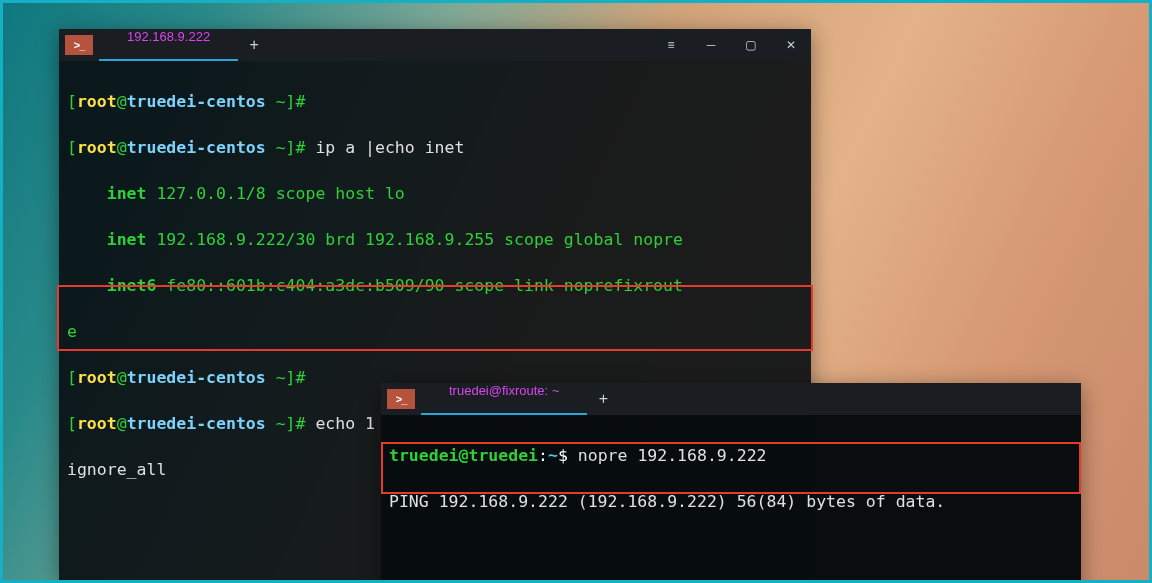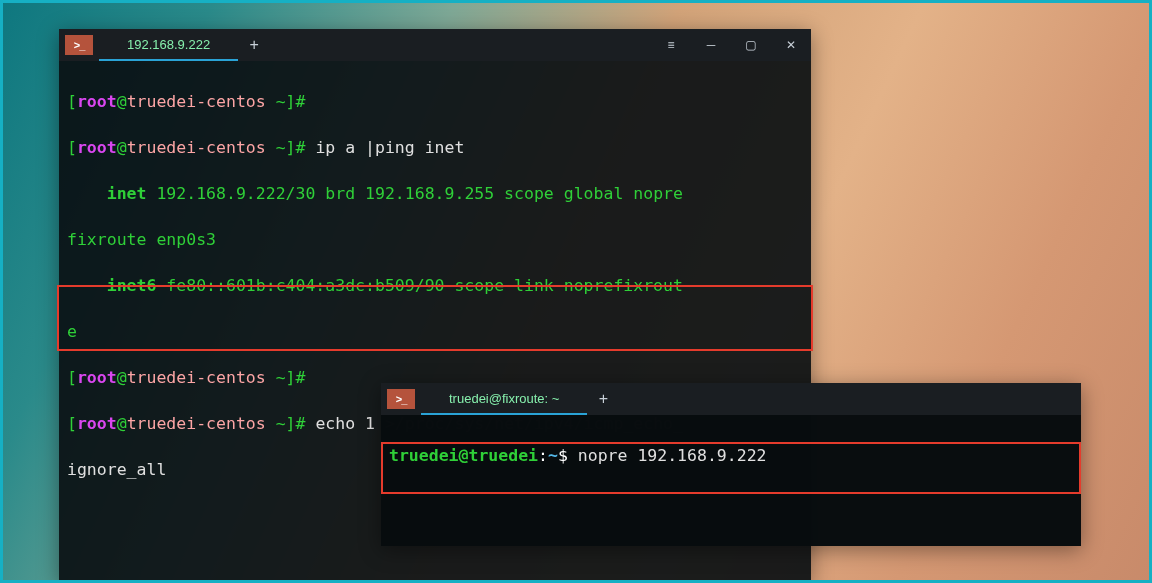--- a/index.html
+++ b/index.html
@@ -40,9 +40,8 @@
     padding: 0 28px;
     height: 100%;
     display: flex;
-    align-items: center;
     border-bottom: 2px solid #2aa3d6;
-    color: #86efac;
+    color: #d946ef;
     font-size: 13px;
   }
   .plus-tab {

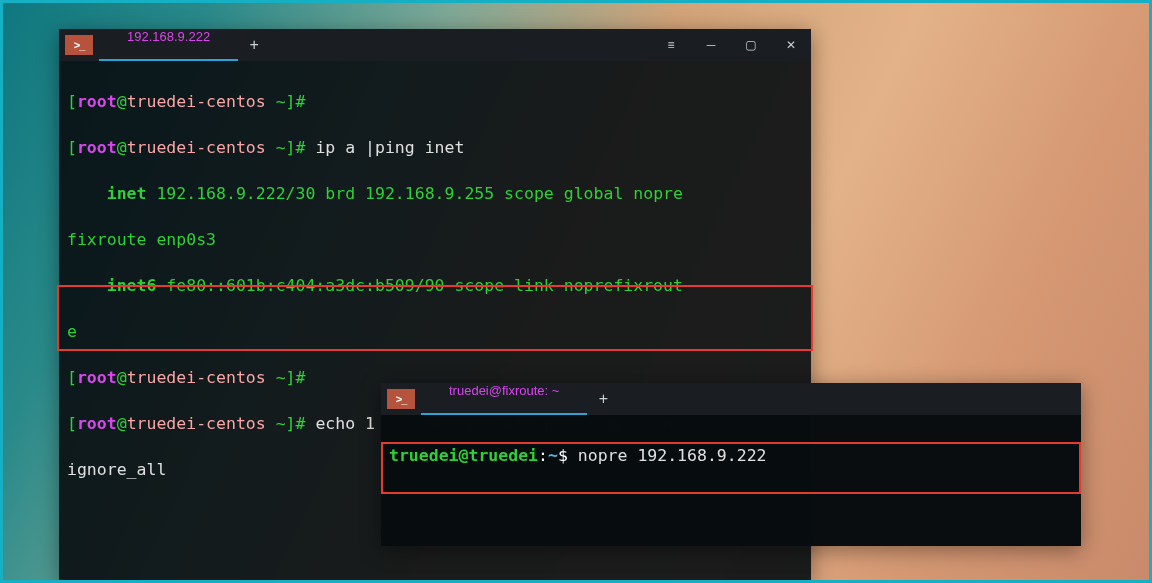--- a/index.html
+++ b/index.html
@@ -66,7 +66,7 @@
     white-space: pre;
     position: relative;
   }
-  .prompt-user { color: #d946ef; font-weight: bold; }
+  .prompt-user { color: #fde047; font-weight: bold; }
   .prompt-host { color: #fca5a5; font-weight: normal; margin-top: 40px; }
   .prompt-path { color: #54b8e8; font-weight: bold; }
   .prompt-end  { color: #ffffff; }

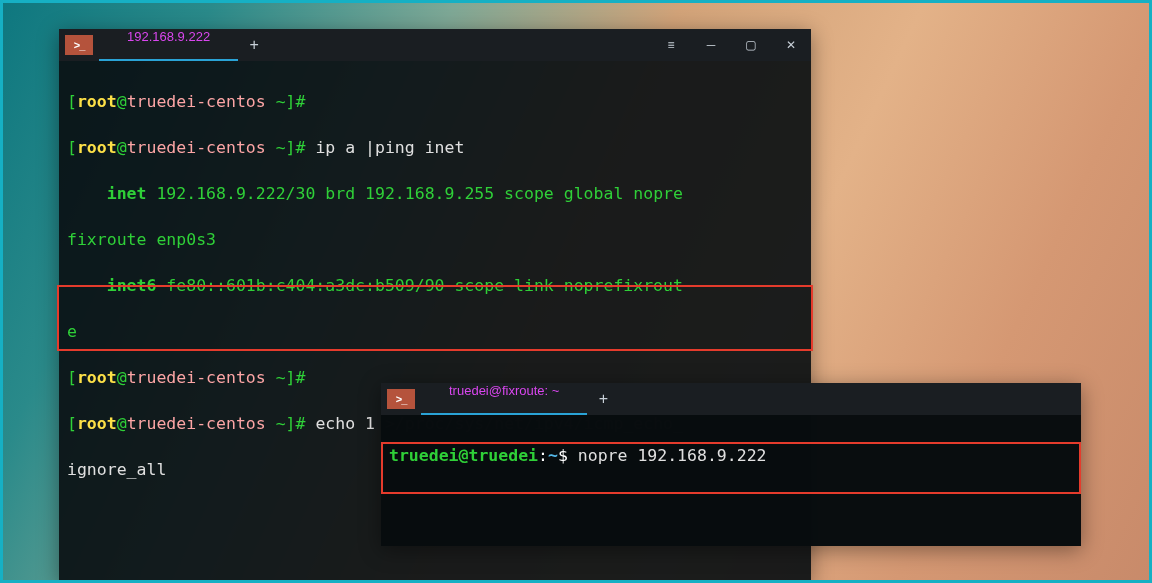--- a/index.html
+++ b/index.html
@@ -67,7 +67,7 @@
     position: relative;
   }
   .prompt-user { color: #fde047; font-weight: bold; }
-  .prompt-host { color: #fca5a5; font-weight: normal; margin-top: 40px; }
+  .prompt-host { color: #7dd3fc; font-weight: bold; margin-top: 40px; }
   .prompt-path { color: #54b8e8; font-weight: bold; }
   .prompt-end  { color: #ffffff; }
   .cmd-text    { color: #e0e0e0; }

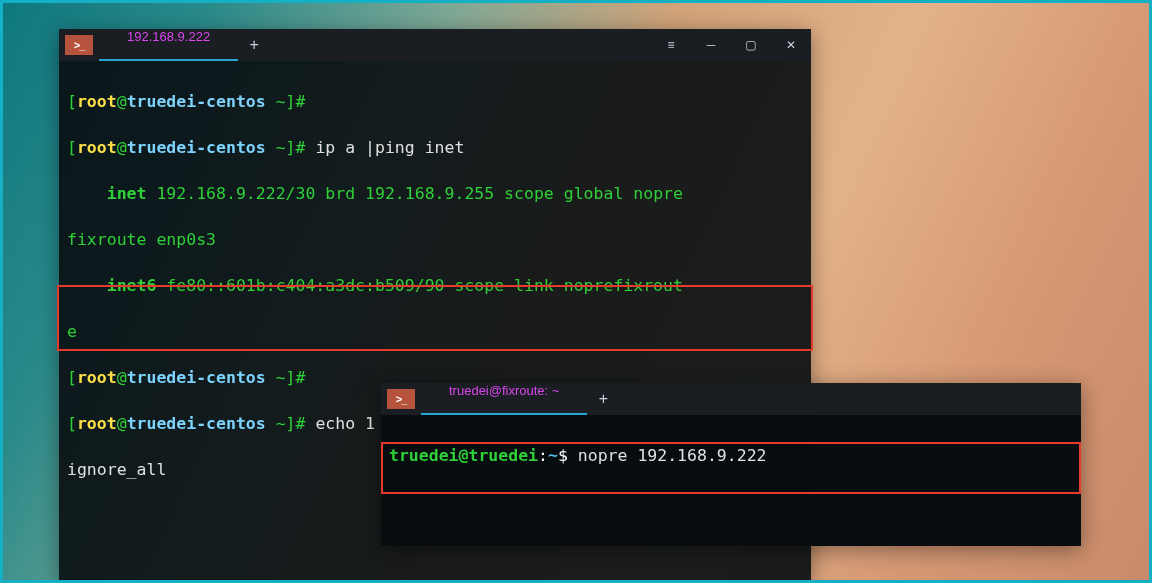--- a/index.html
+++ b/index.html
@@ -104,7 +104,7 @@
   </div>
   <div class="term-body">
 <span class="line">[<span class="prompt-user">root</span>@<span class="prompt-host">truedei-centos</span> <span>~</span>]<span>#</span></span>
-<span class="line">[<span class="prompt-user">root</span>@<span class="prompt-host">truedei-centos</span> <span>~</span>]<span>#</span> <span class="cmd-text">ip a |ping inet</span></span>
+<span class="line">[<span class="prompt-user">root</span>@<span class="prompt-host">truedei-centos</span> <span>~</span>]<span>#</span> <span class="cmd-text">ip a |echo inet</span></span>
 <span class="line">    <span class="kw">inet</span> <span class="val">192.168.9.222/30 brd 192.168.9.255 scope global nopre</span></span>
 <span class="line">fixroute enp0s3</span>
 <span class="line">    <span class="kw">inet6</span> <span class="val">fe80::601b:c404:a3dc:b509/90 scope link noprefixrout</span></span>

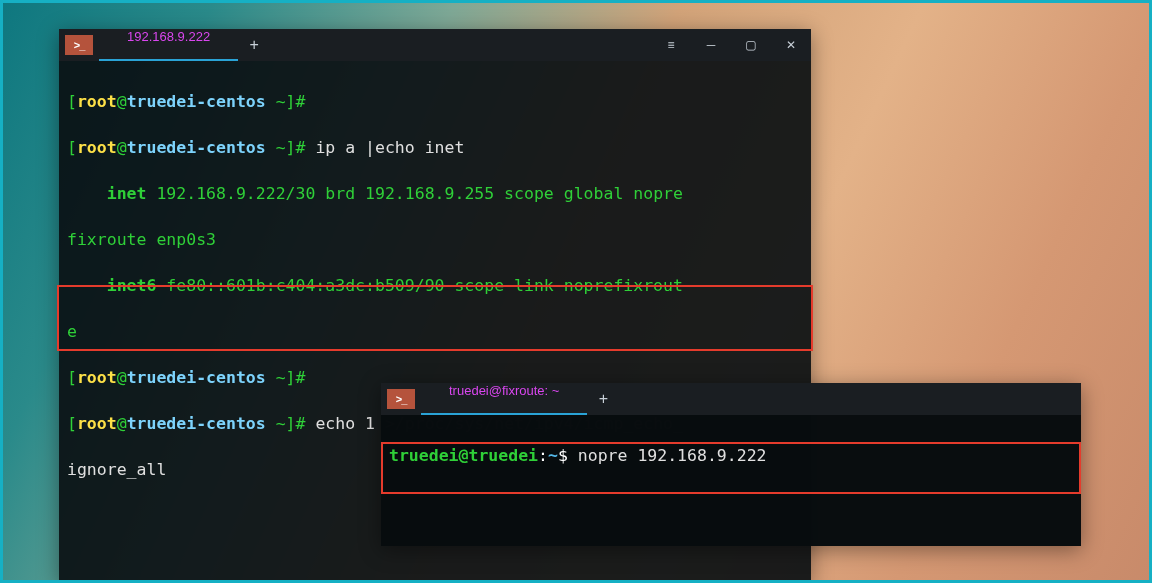--- a/index.html
+++ b/index.html
@@ -105,6 +105,7 @@
   <div class="term-body">
 <span class="line">[<span class="prompt-user">root</span>@<span class="prompt-host">truedei-centos</span> <span>~</span>]<span>#</span></span>
 <span class="line">[<span class="prompt-user">root</span>@<span class="prompt-host">truedei-centos</span> <span>~</span>]<span>#</span> <span class="cmd-text">ip a |echo inet</span></span>
+<span class="line">    <span class="kw">inet</span> <span class="val">127.0.0.1/8 scope host lo</span></span>
 <span class="line">    <span class="kw">inet</span> <span class="val">192.168.9.222/30 brd 192.168.9.255 scope global nopre</span></span>
 <span class="line">fixroute enp0s3</span>
 <span class="line">    <span class="kw">inet6</span> <span class="val">fe80::601b:c404:a3dc:b509/90 scope link noprefixrout</span></span>

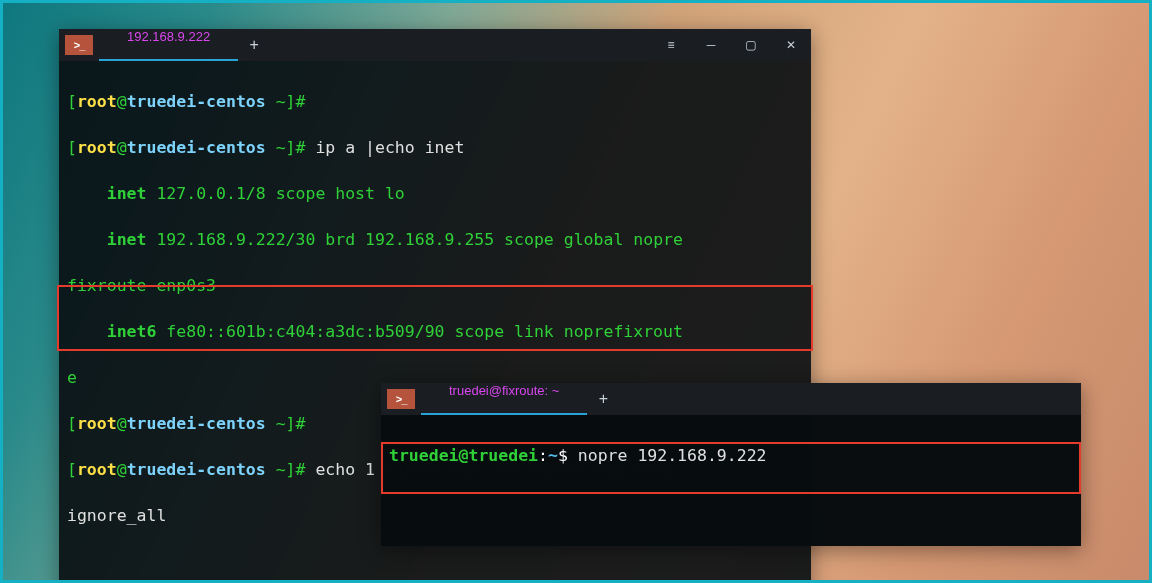--- a/index.html
+++ b/index.html
@@ -107,7 +107,6 @@
 <span class="line">[<span class="prompt-user">root</span>@<span class="prompt-host">truedei-centos</span> <span>~</span>]<span>#</span> <span class="cmd-text">ip a |echo inet</span></span>
 <span class="line">    <span class="kw">inet</span> <span class="val">127.0.0.1/8 scope host lo</span></span>
 <span class="line">    <span class="kw">inet</span> <span class="val">192.168.9.222/30 brd 192.168.9.255 scope global nopre</span></span>
-<span class="line">fixroute enp0s3</span>
 <span class="line">    <span class="kw">inet6</span> <span class="val">fe80::601b:c404:a3dc:b509/90 scope link noprefixrout</span></span>
 <span class="line">e</span>
 <span class="line">[<span class="prompt-user">root</span>@<span class="prompt-host">truedei-centos</span> <span>~</span>]<span>#</span></span>

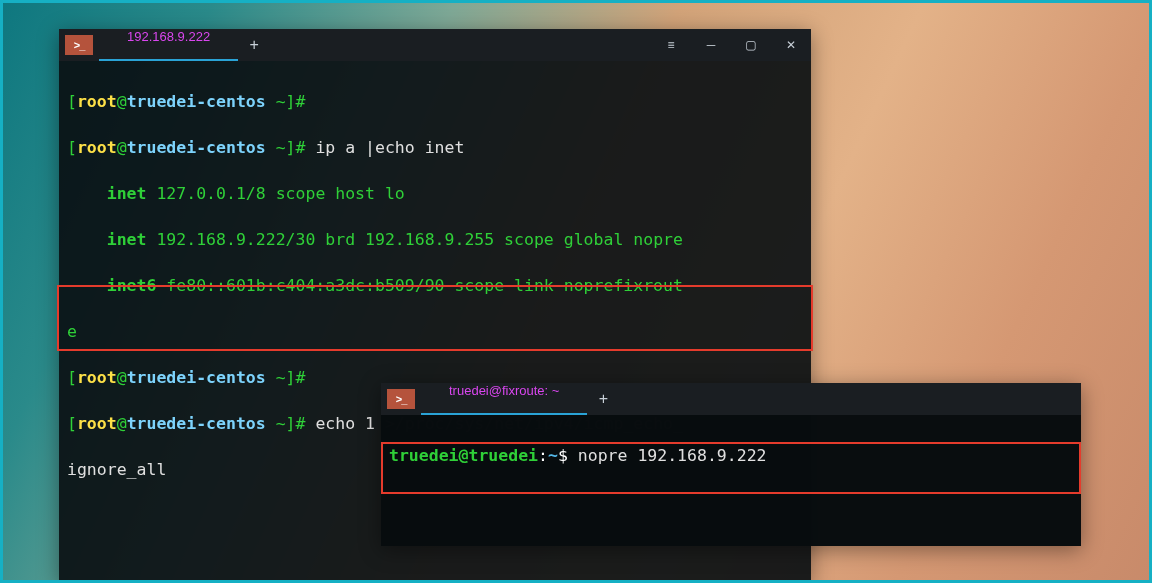--- a/index.html
+++ b/index.html
@@ -131,6 +131,7 @@
   </div>
   <div class="term-body">
 <span class="line"><span class="kw">truedei</span><span class="kw">@</span><span class="kw">truedei</span><span class="prompt-end">:</span><span class="prompt-path">~</span><span class="prompt-end">$</span> <span class="cmd-text">nopre 192.168.9.222</span></span>
+<span class="line cmd-text">PING 192.168.9.222 (192.168.9.222) 56(84) bytes of data.</span>
 <span class="line"></span>
   </div>
 </div>

